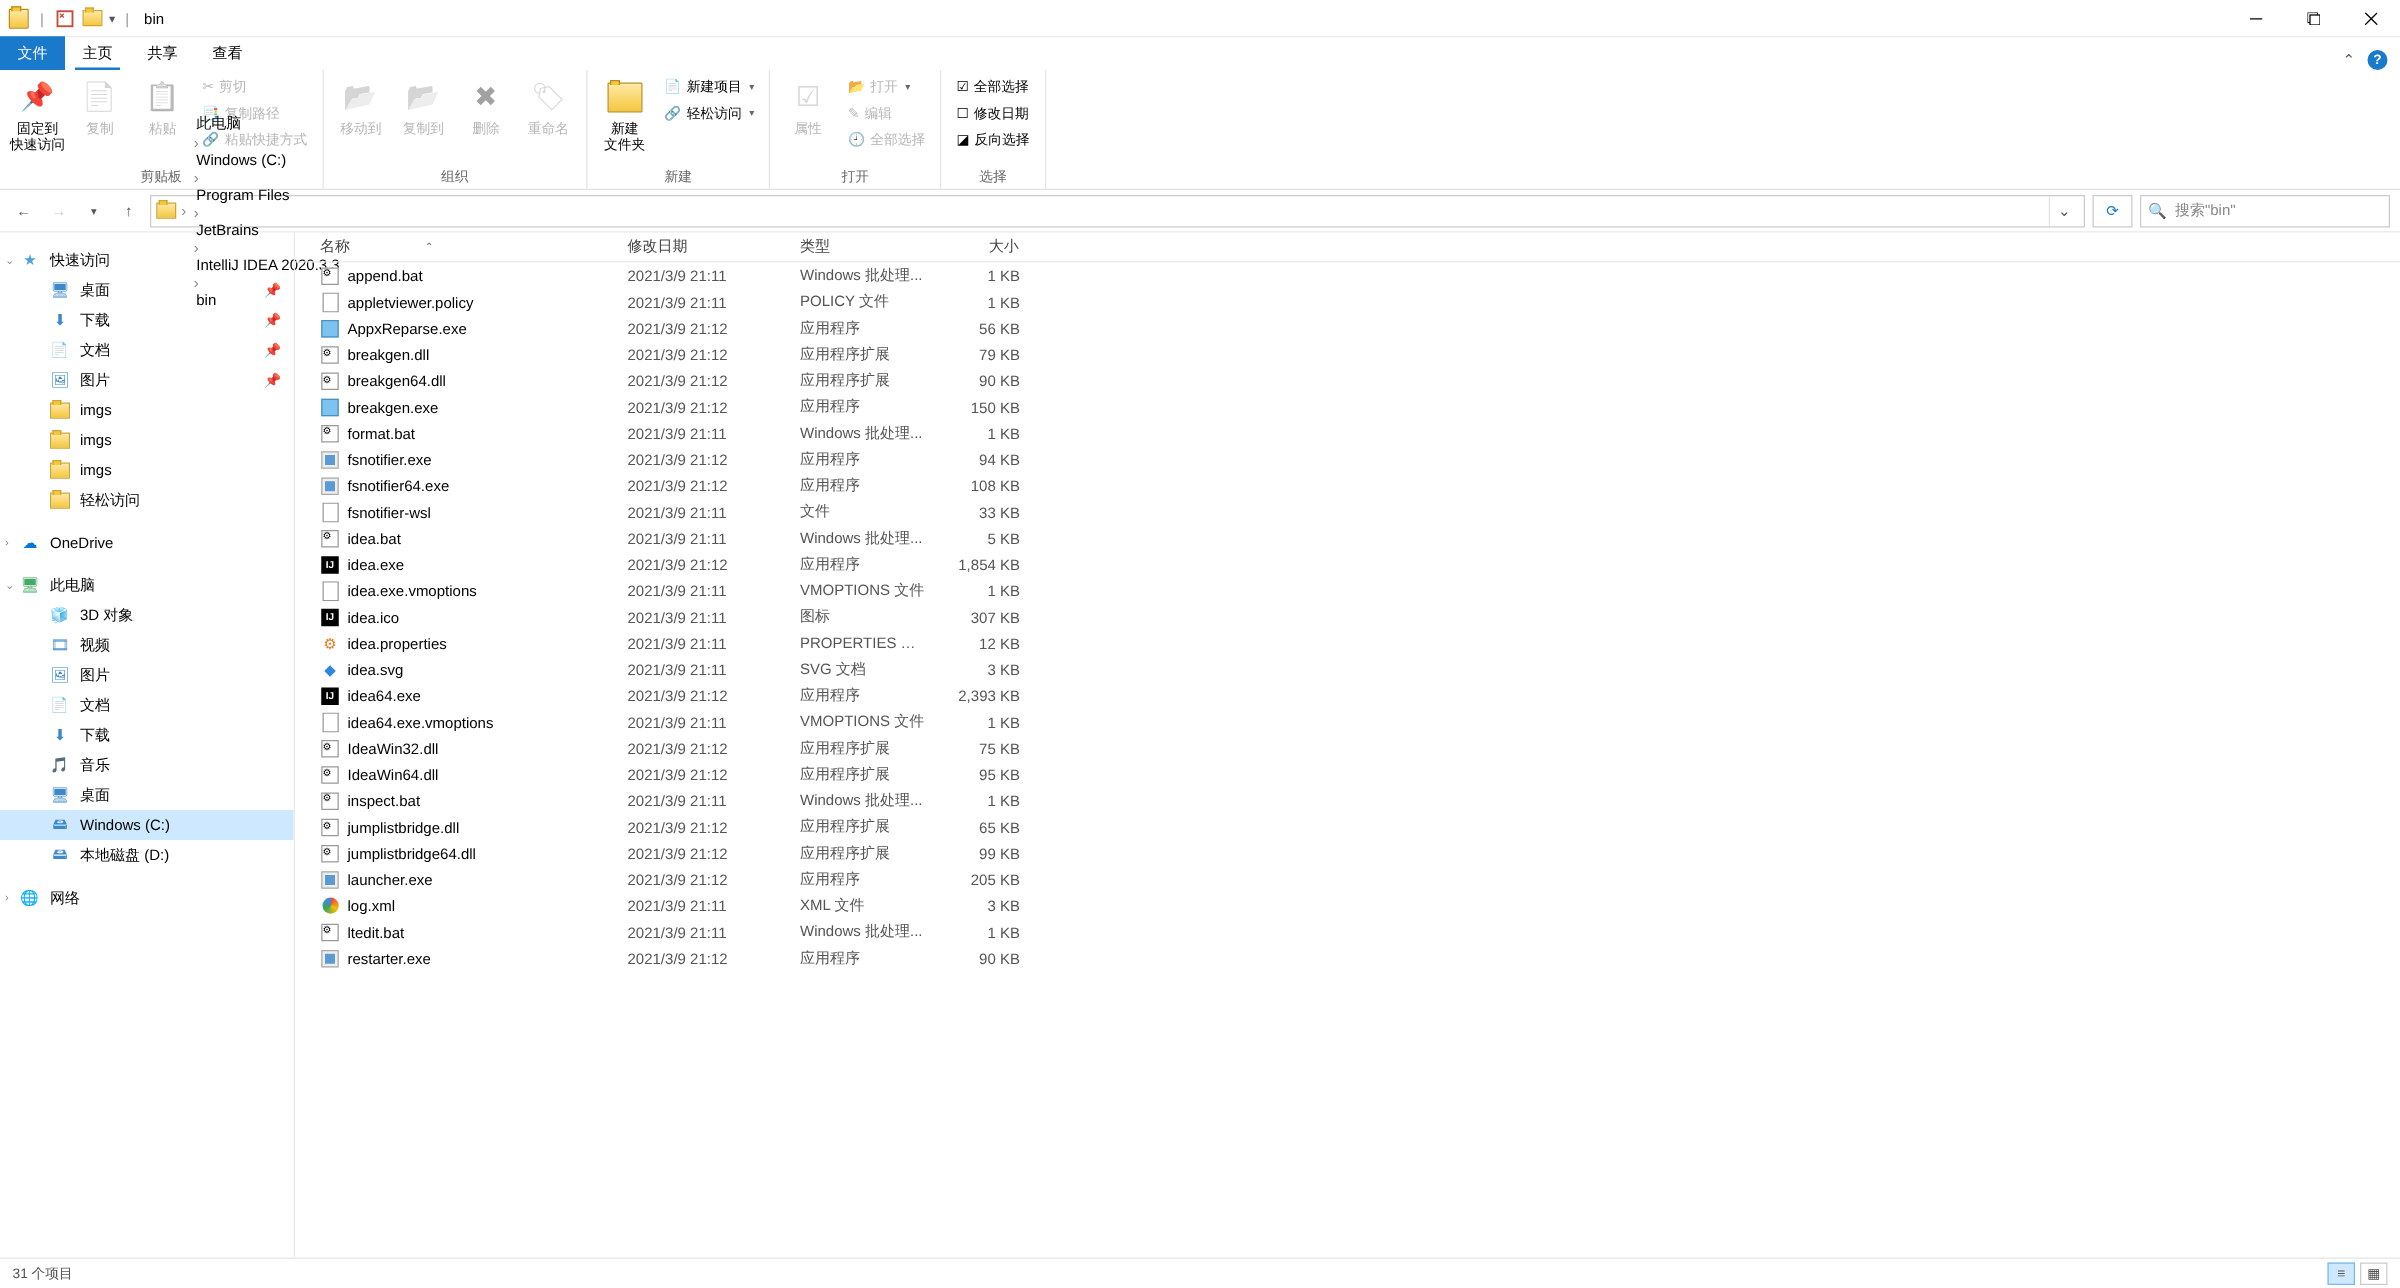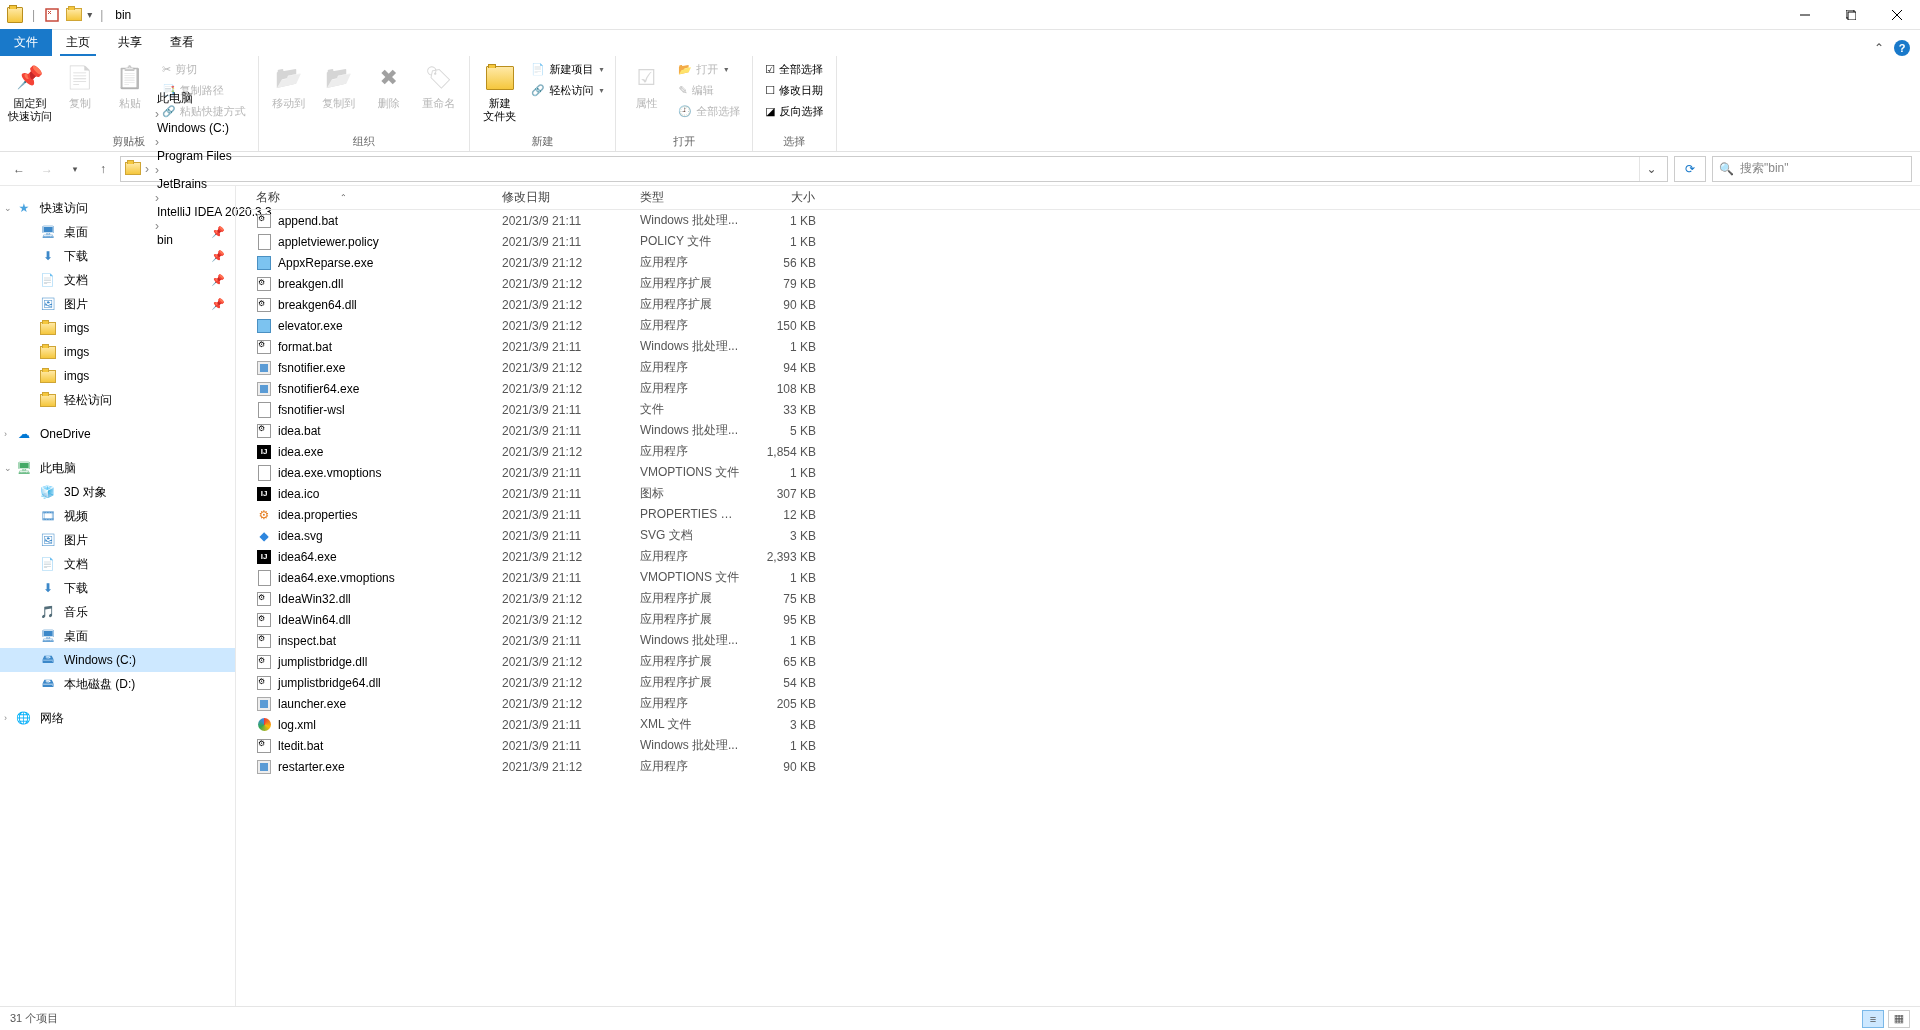--- a/index.html
+++ b/index.html
@@ -495,7 +495,7 @@
             <span class="fico">
               <span style="display:inline-block;width:14px;height:14px;background:#7cc3f0;border:1px solid #4a90c2;"></span>
             </span>
-            <span>elevator.exe</span>
+            <span>breakgen.exe</span>
           </div>
           <div class="fc date">2021/3/9 21:12</div>
           <div class="fc type">应用程序</div>

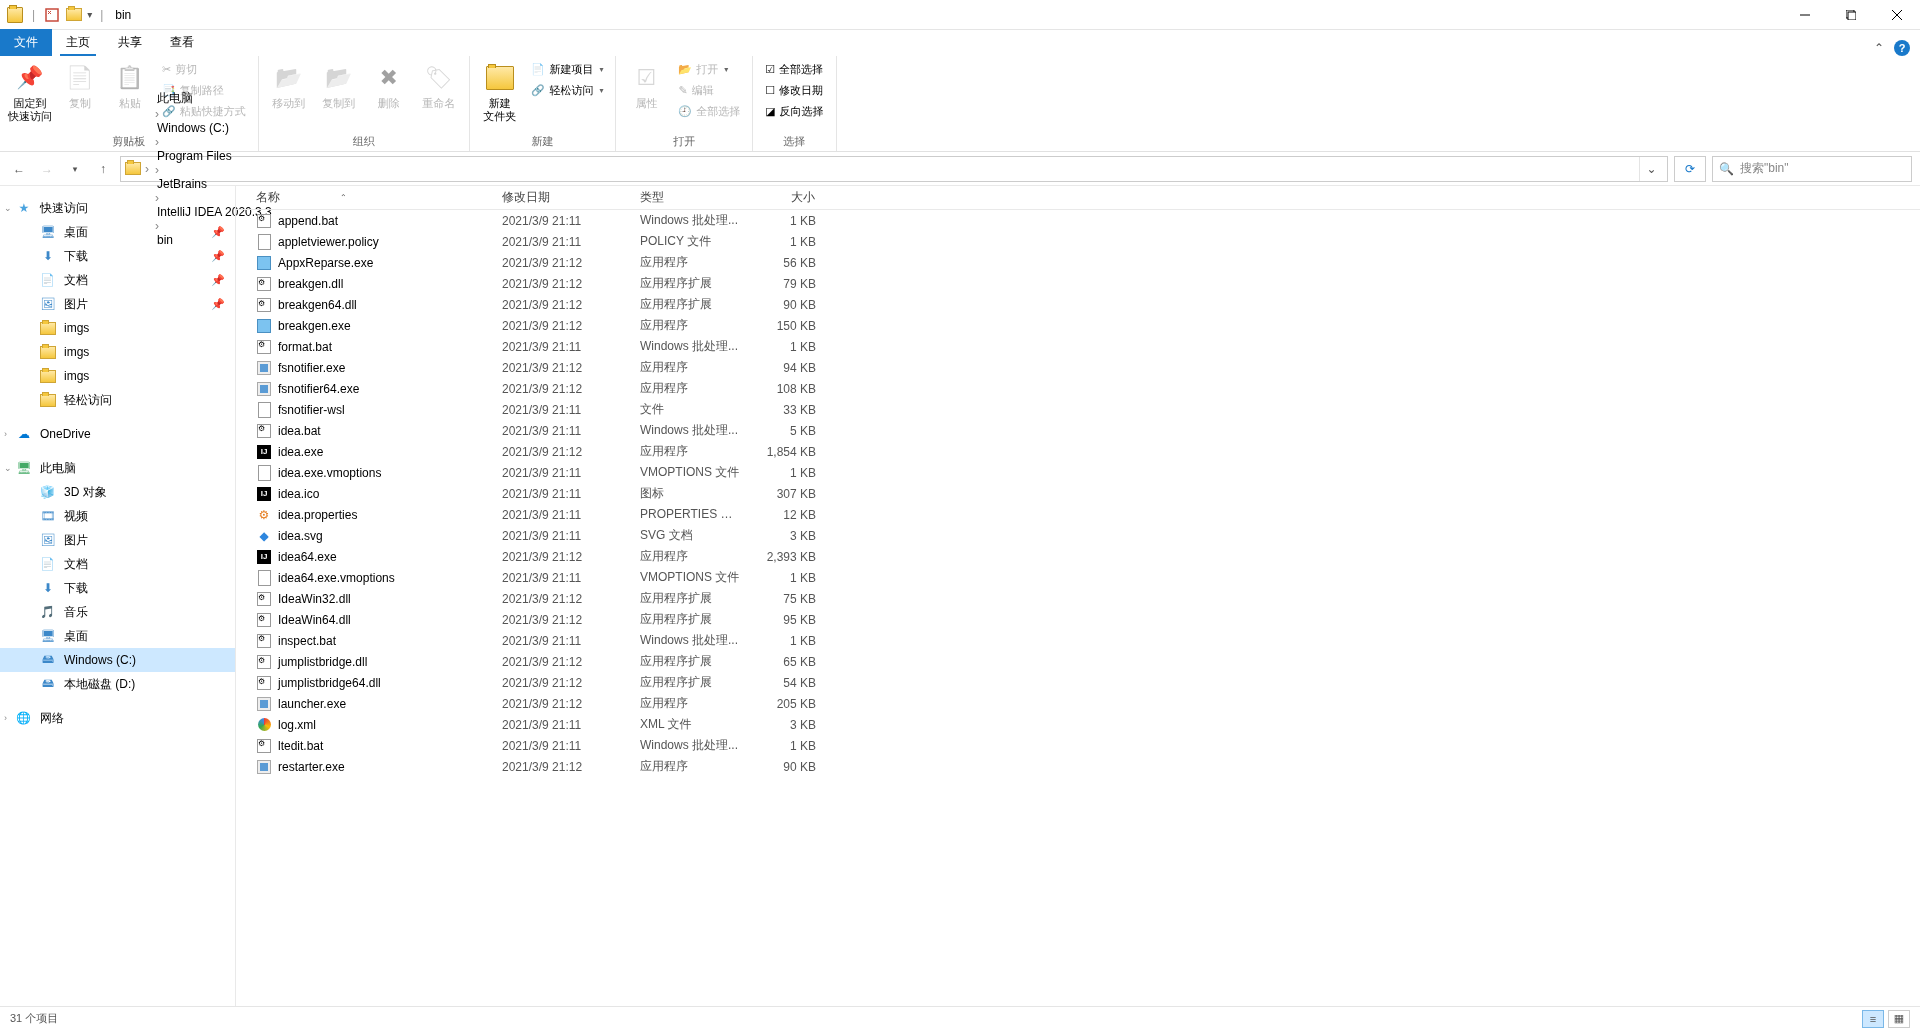--- a/index.html
+++ b/index.html
@@ -690,7 +690,7 @@
           </div>
           <div class="fc date">2021/3/9 21:12</div>
           <div class="fc type">应用程序扩展</div>
-          <div class="fc size">54 KB</div>
+          <div class="fc size">99 KB</div>
         </div>
         <div class="filerow">
           <div class="fc name">

